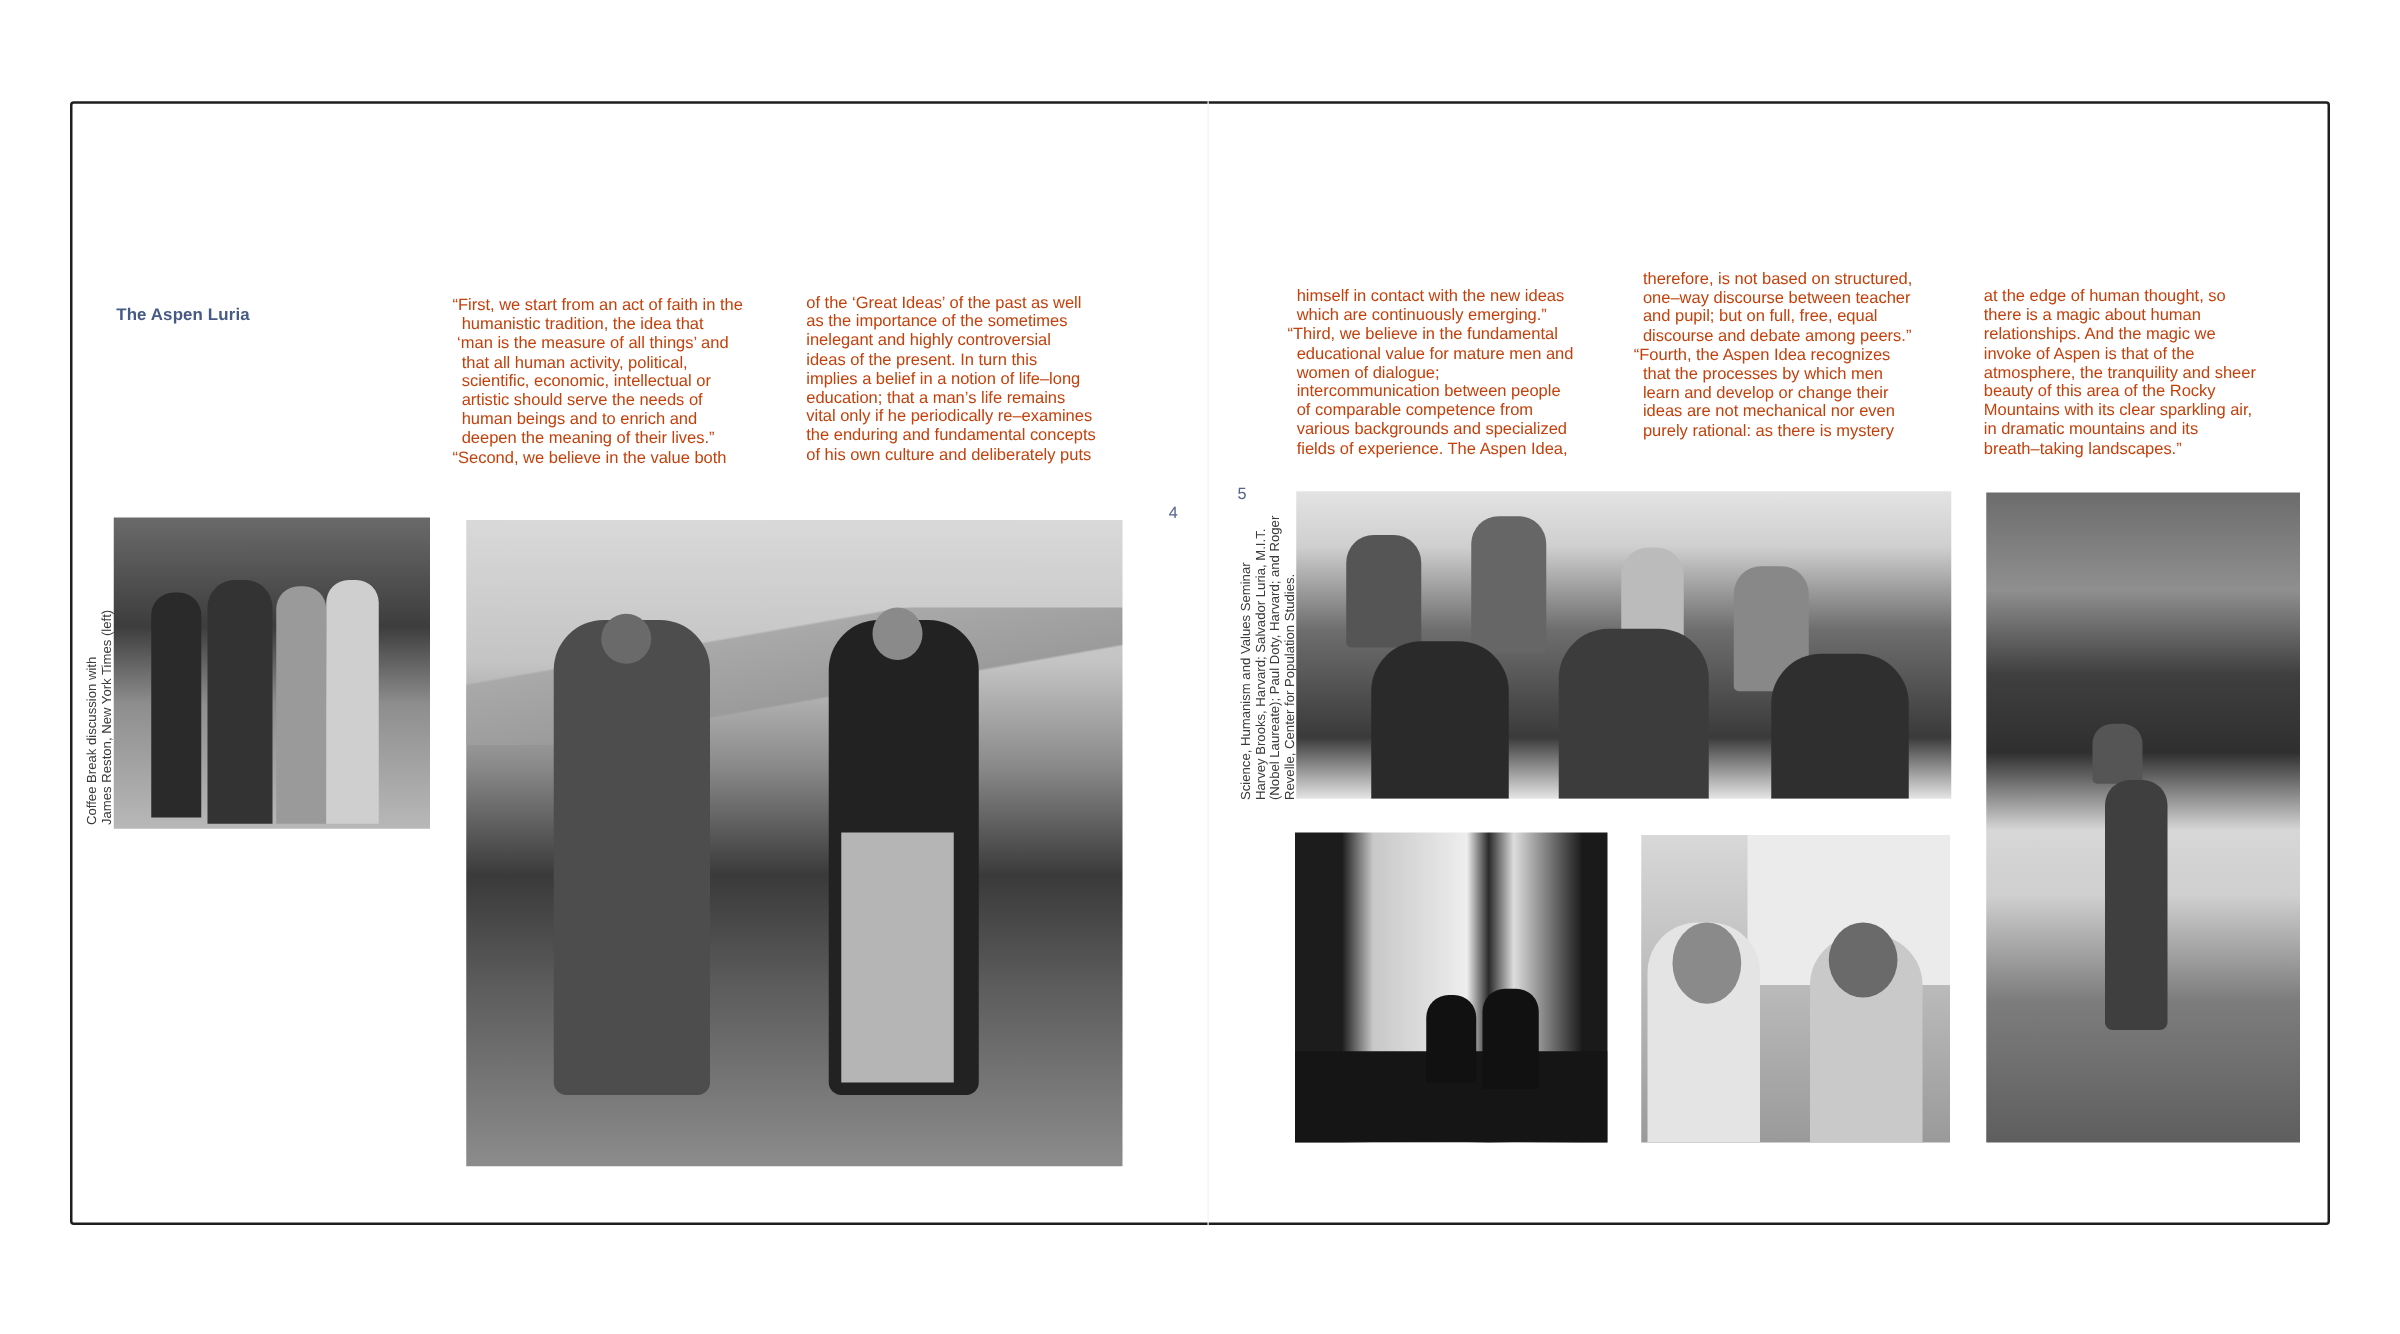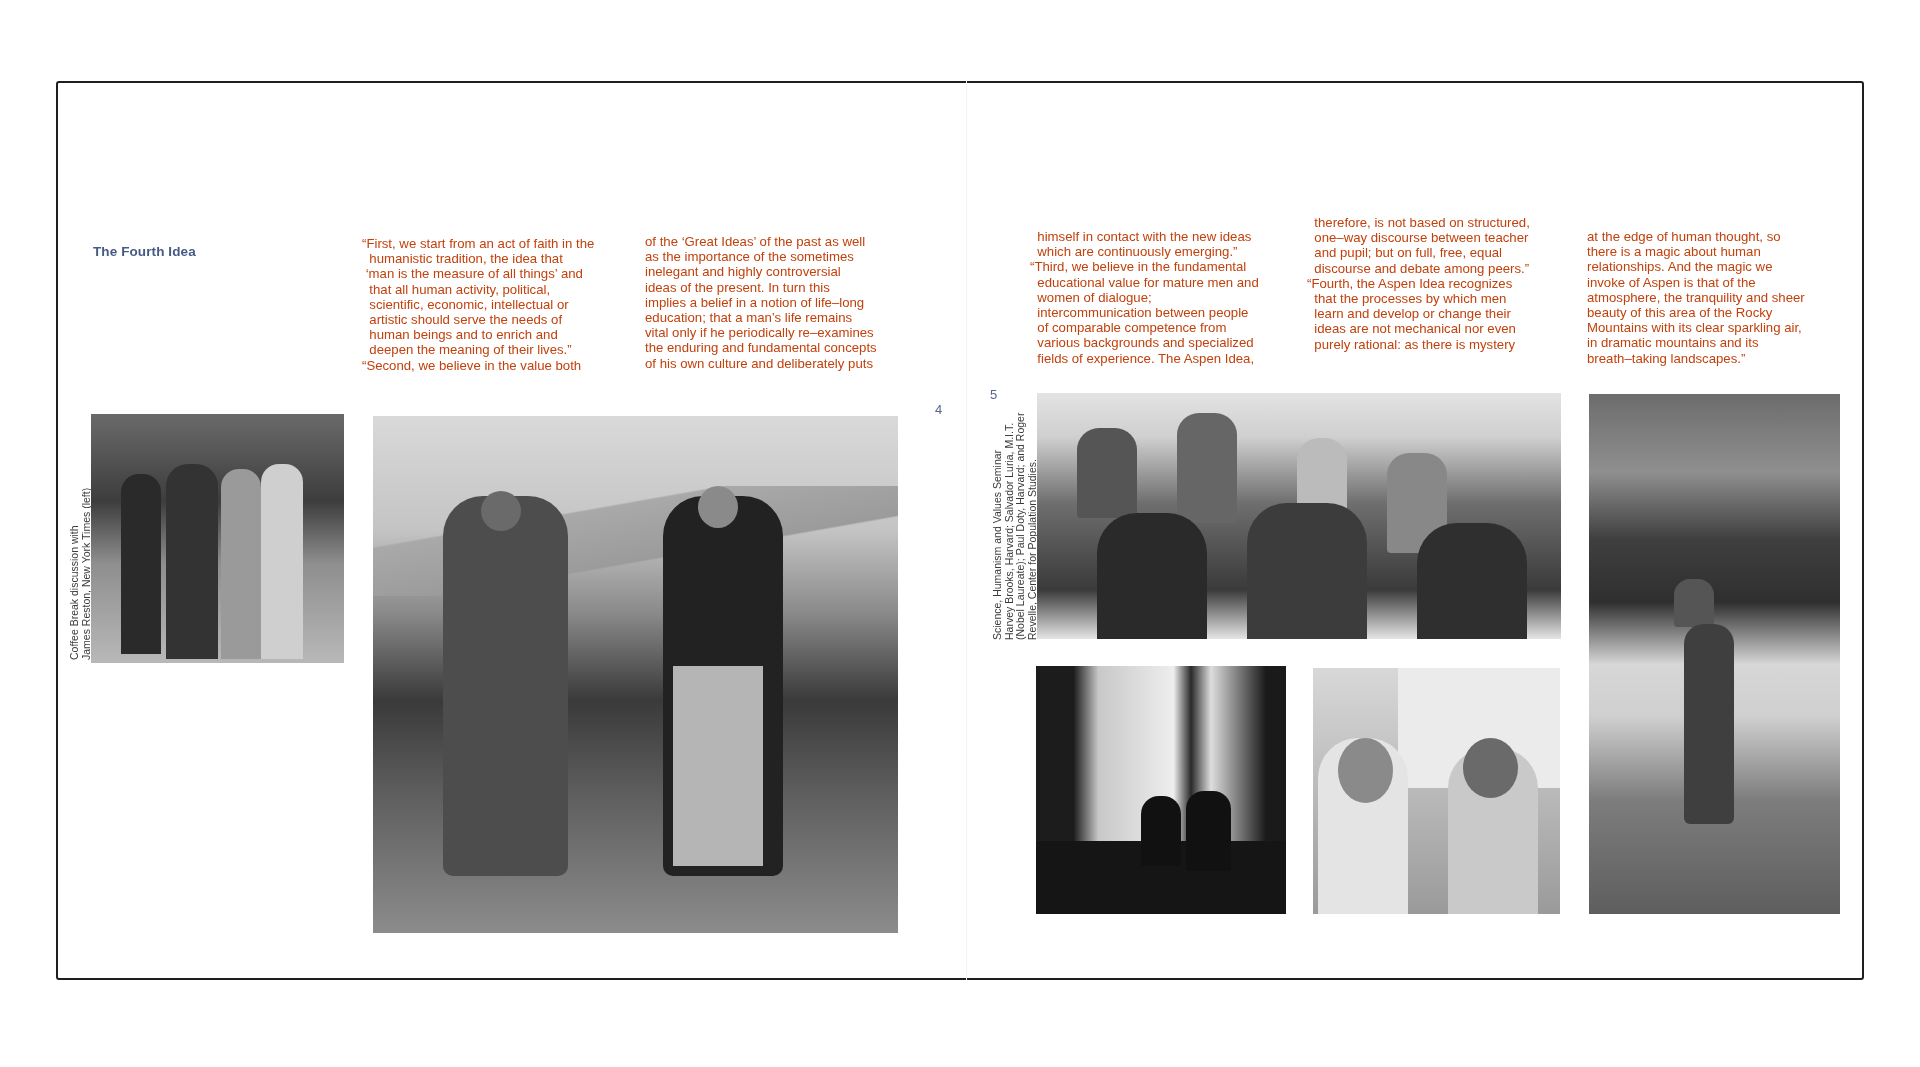--- a/index.html
+++ b/index.html
@@ -19,7 +19,7 @@
 <div class="frame"></div>
 <div class="fold"></div>
 
-<div class="title">The Fourth Idea</div>
+<div class="title">The Aspen Luria</div>
 
 <div class="col" style="left:362px; top:236px;">“First, we start from an act of faith in the
   humanistic tradition, the idea that

